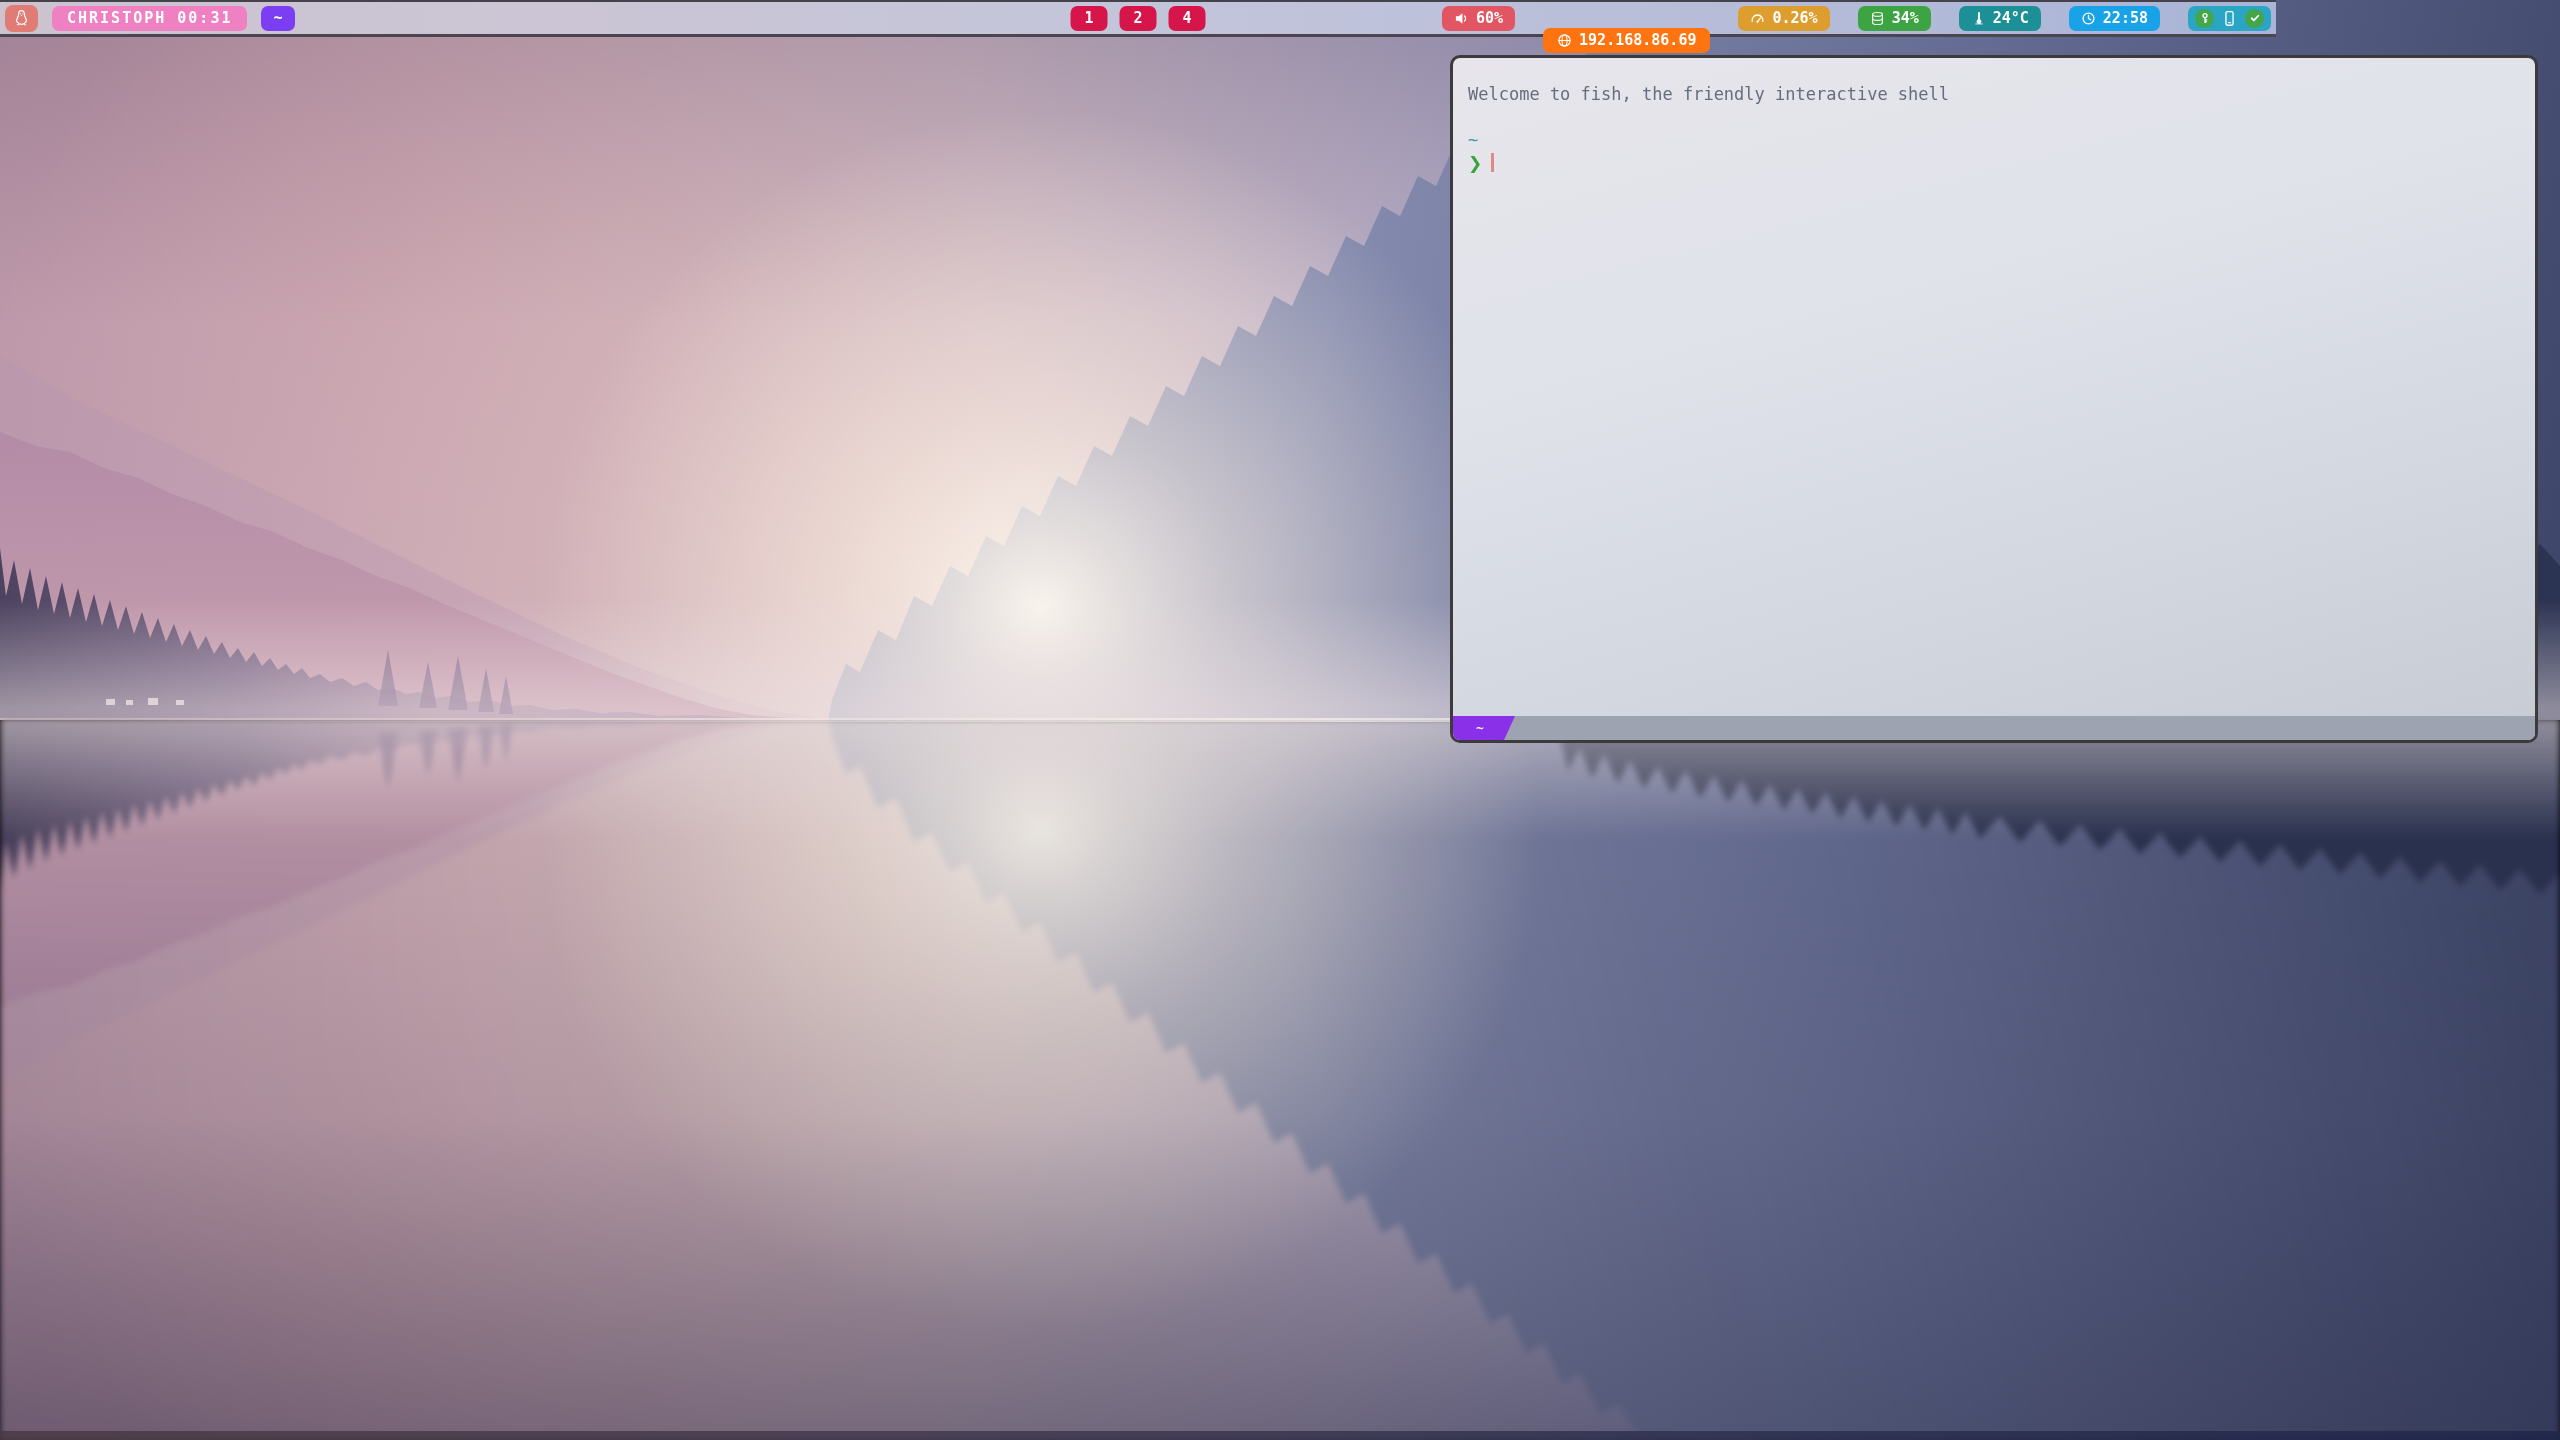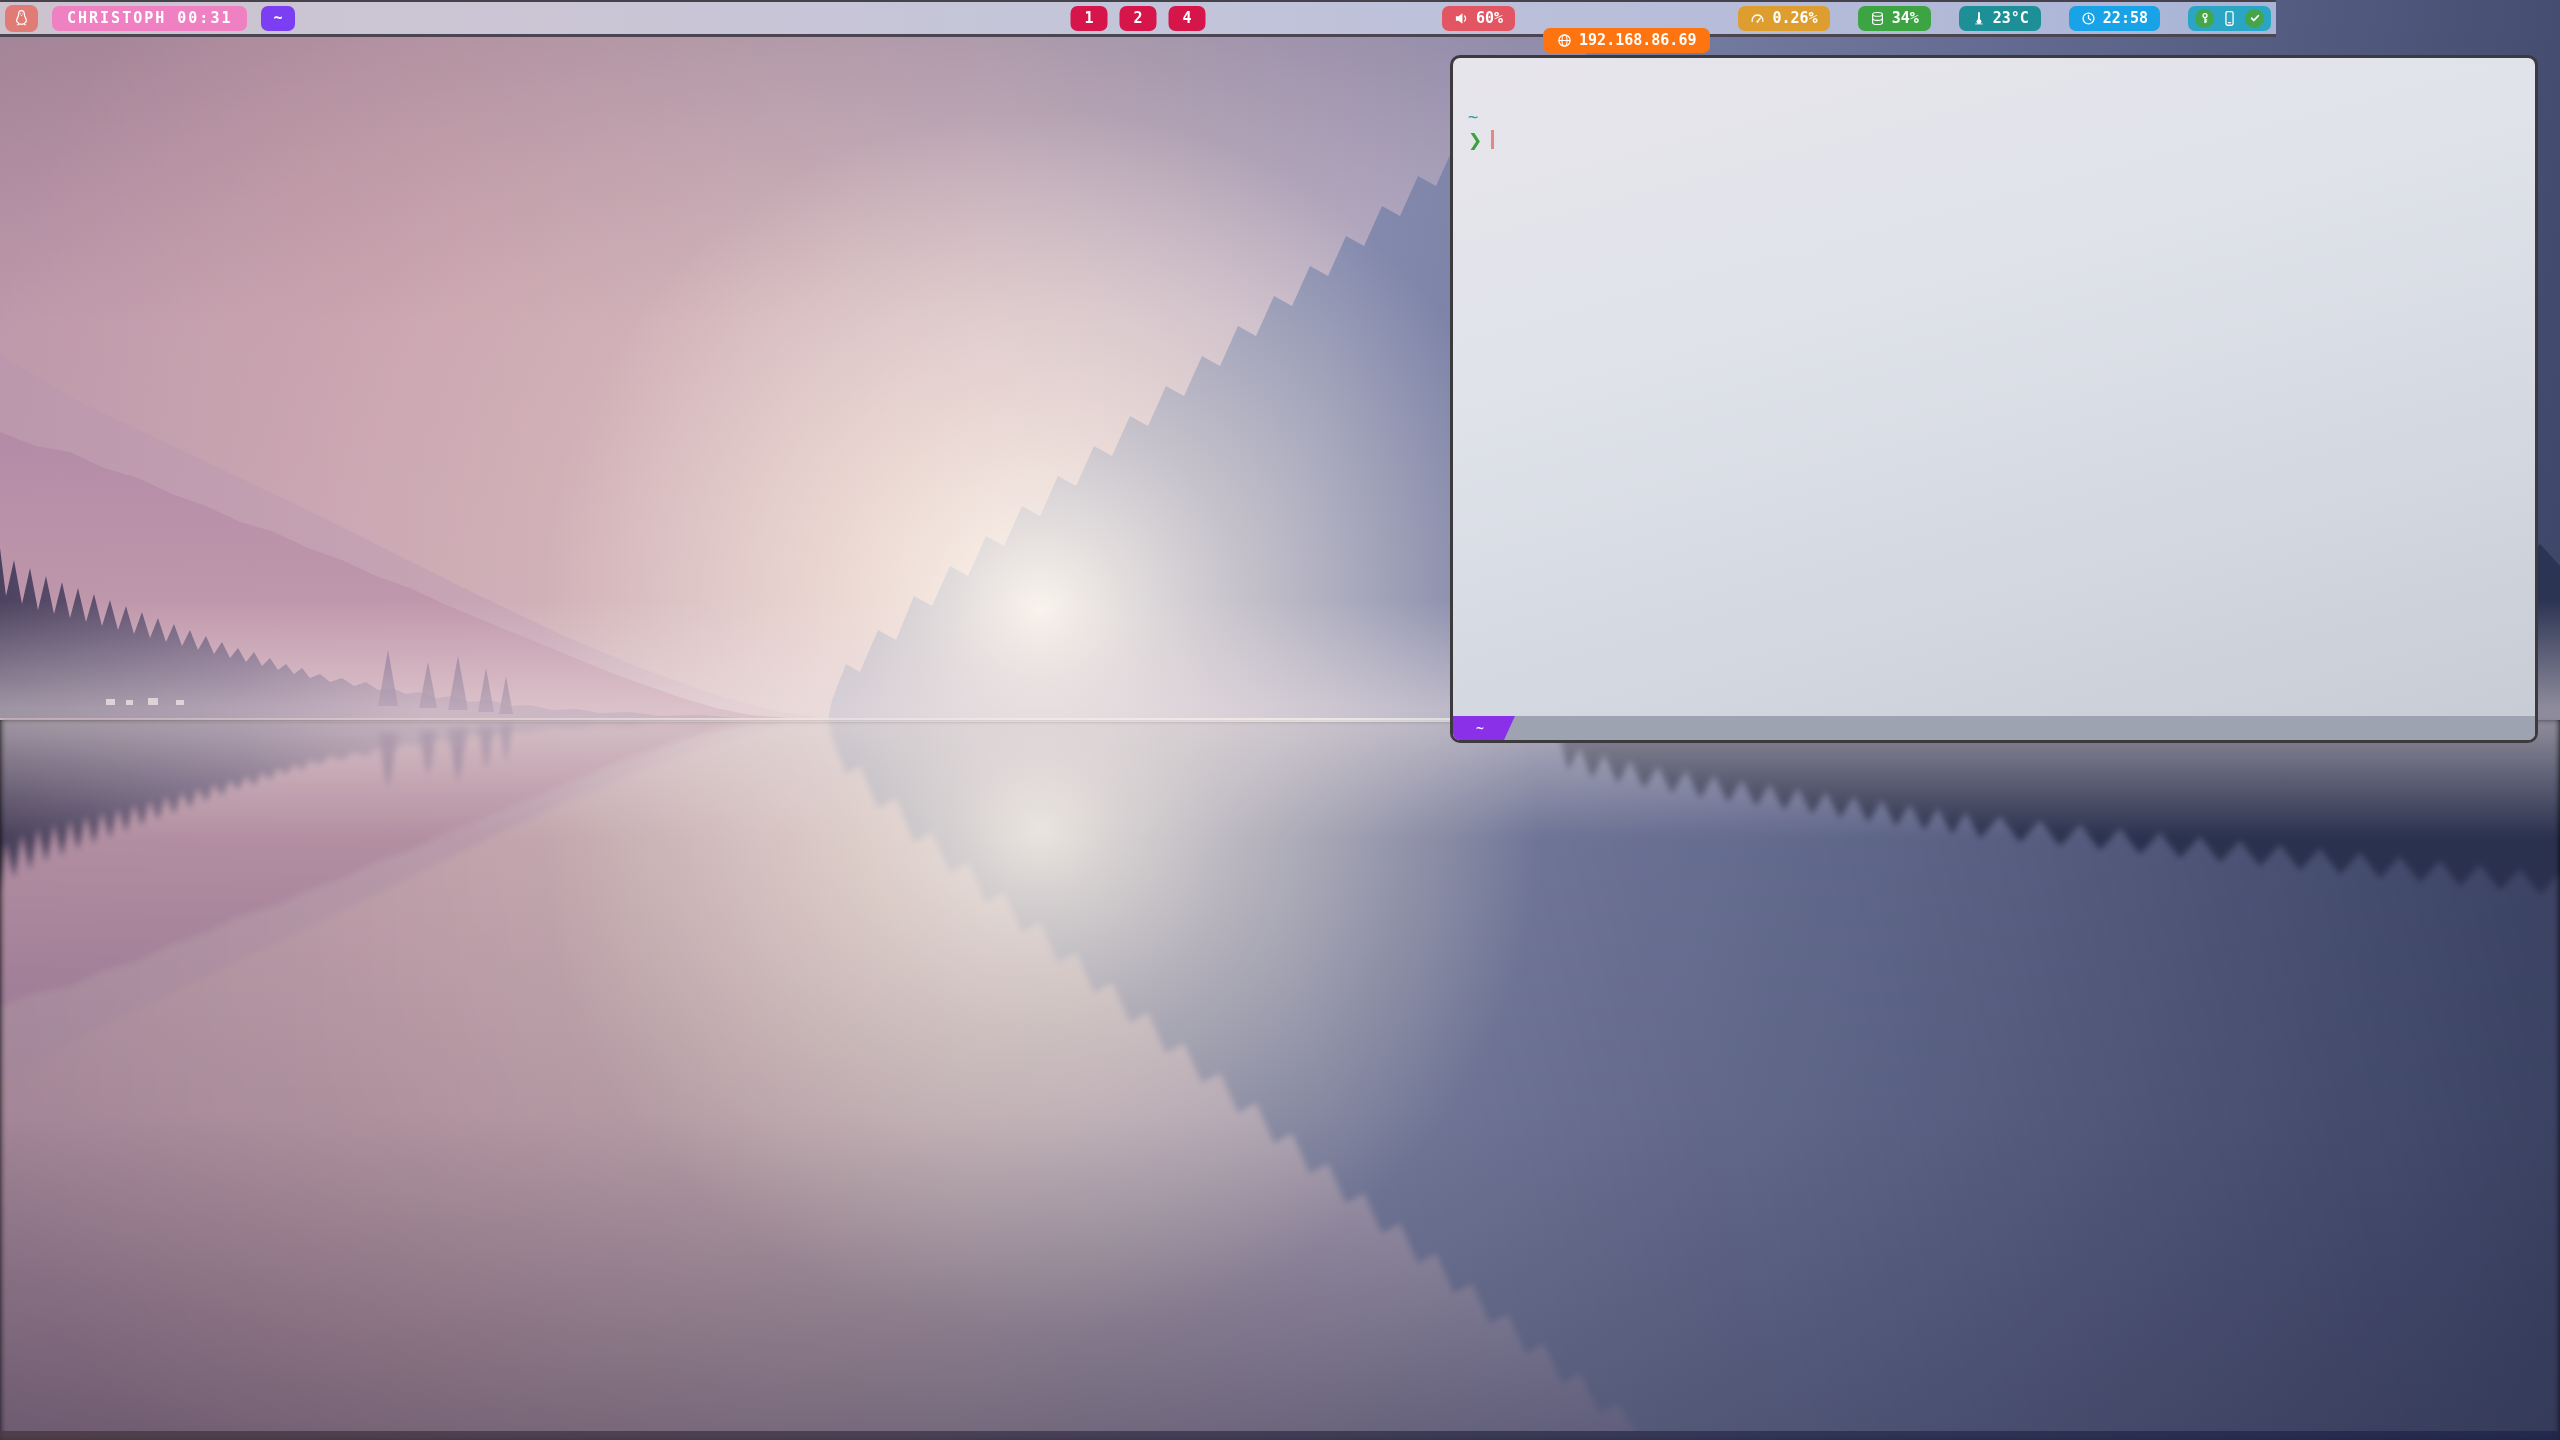--- a/index.html
+++ b/index.html
@@ -246,7 +246,7 @@
           <circle cx="8.5" cy="11.3" r="2.6" fill="#fff"></circle>
           <path d="M4.5 13.8h8" stroke="#fff" stroke-width="1" opacity=".9"></path>
         </svg>
-        <span>23°C</span>
+        <span>24°C</span>
       </div>
       <div class="badge" style="background: rgb(24, 163, 232);">
         <svg width="15" height="15" viewBox="0 0 16 16">

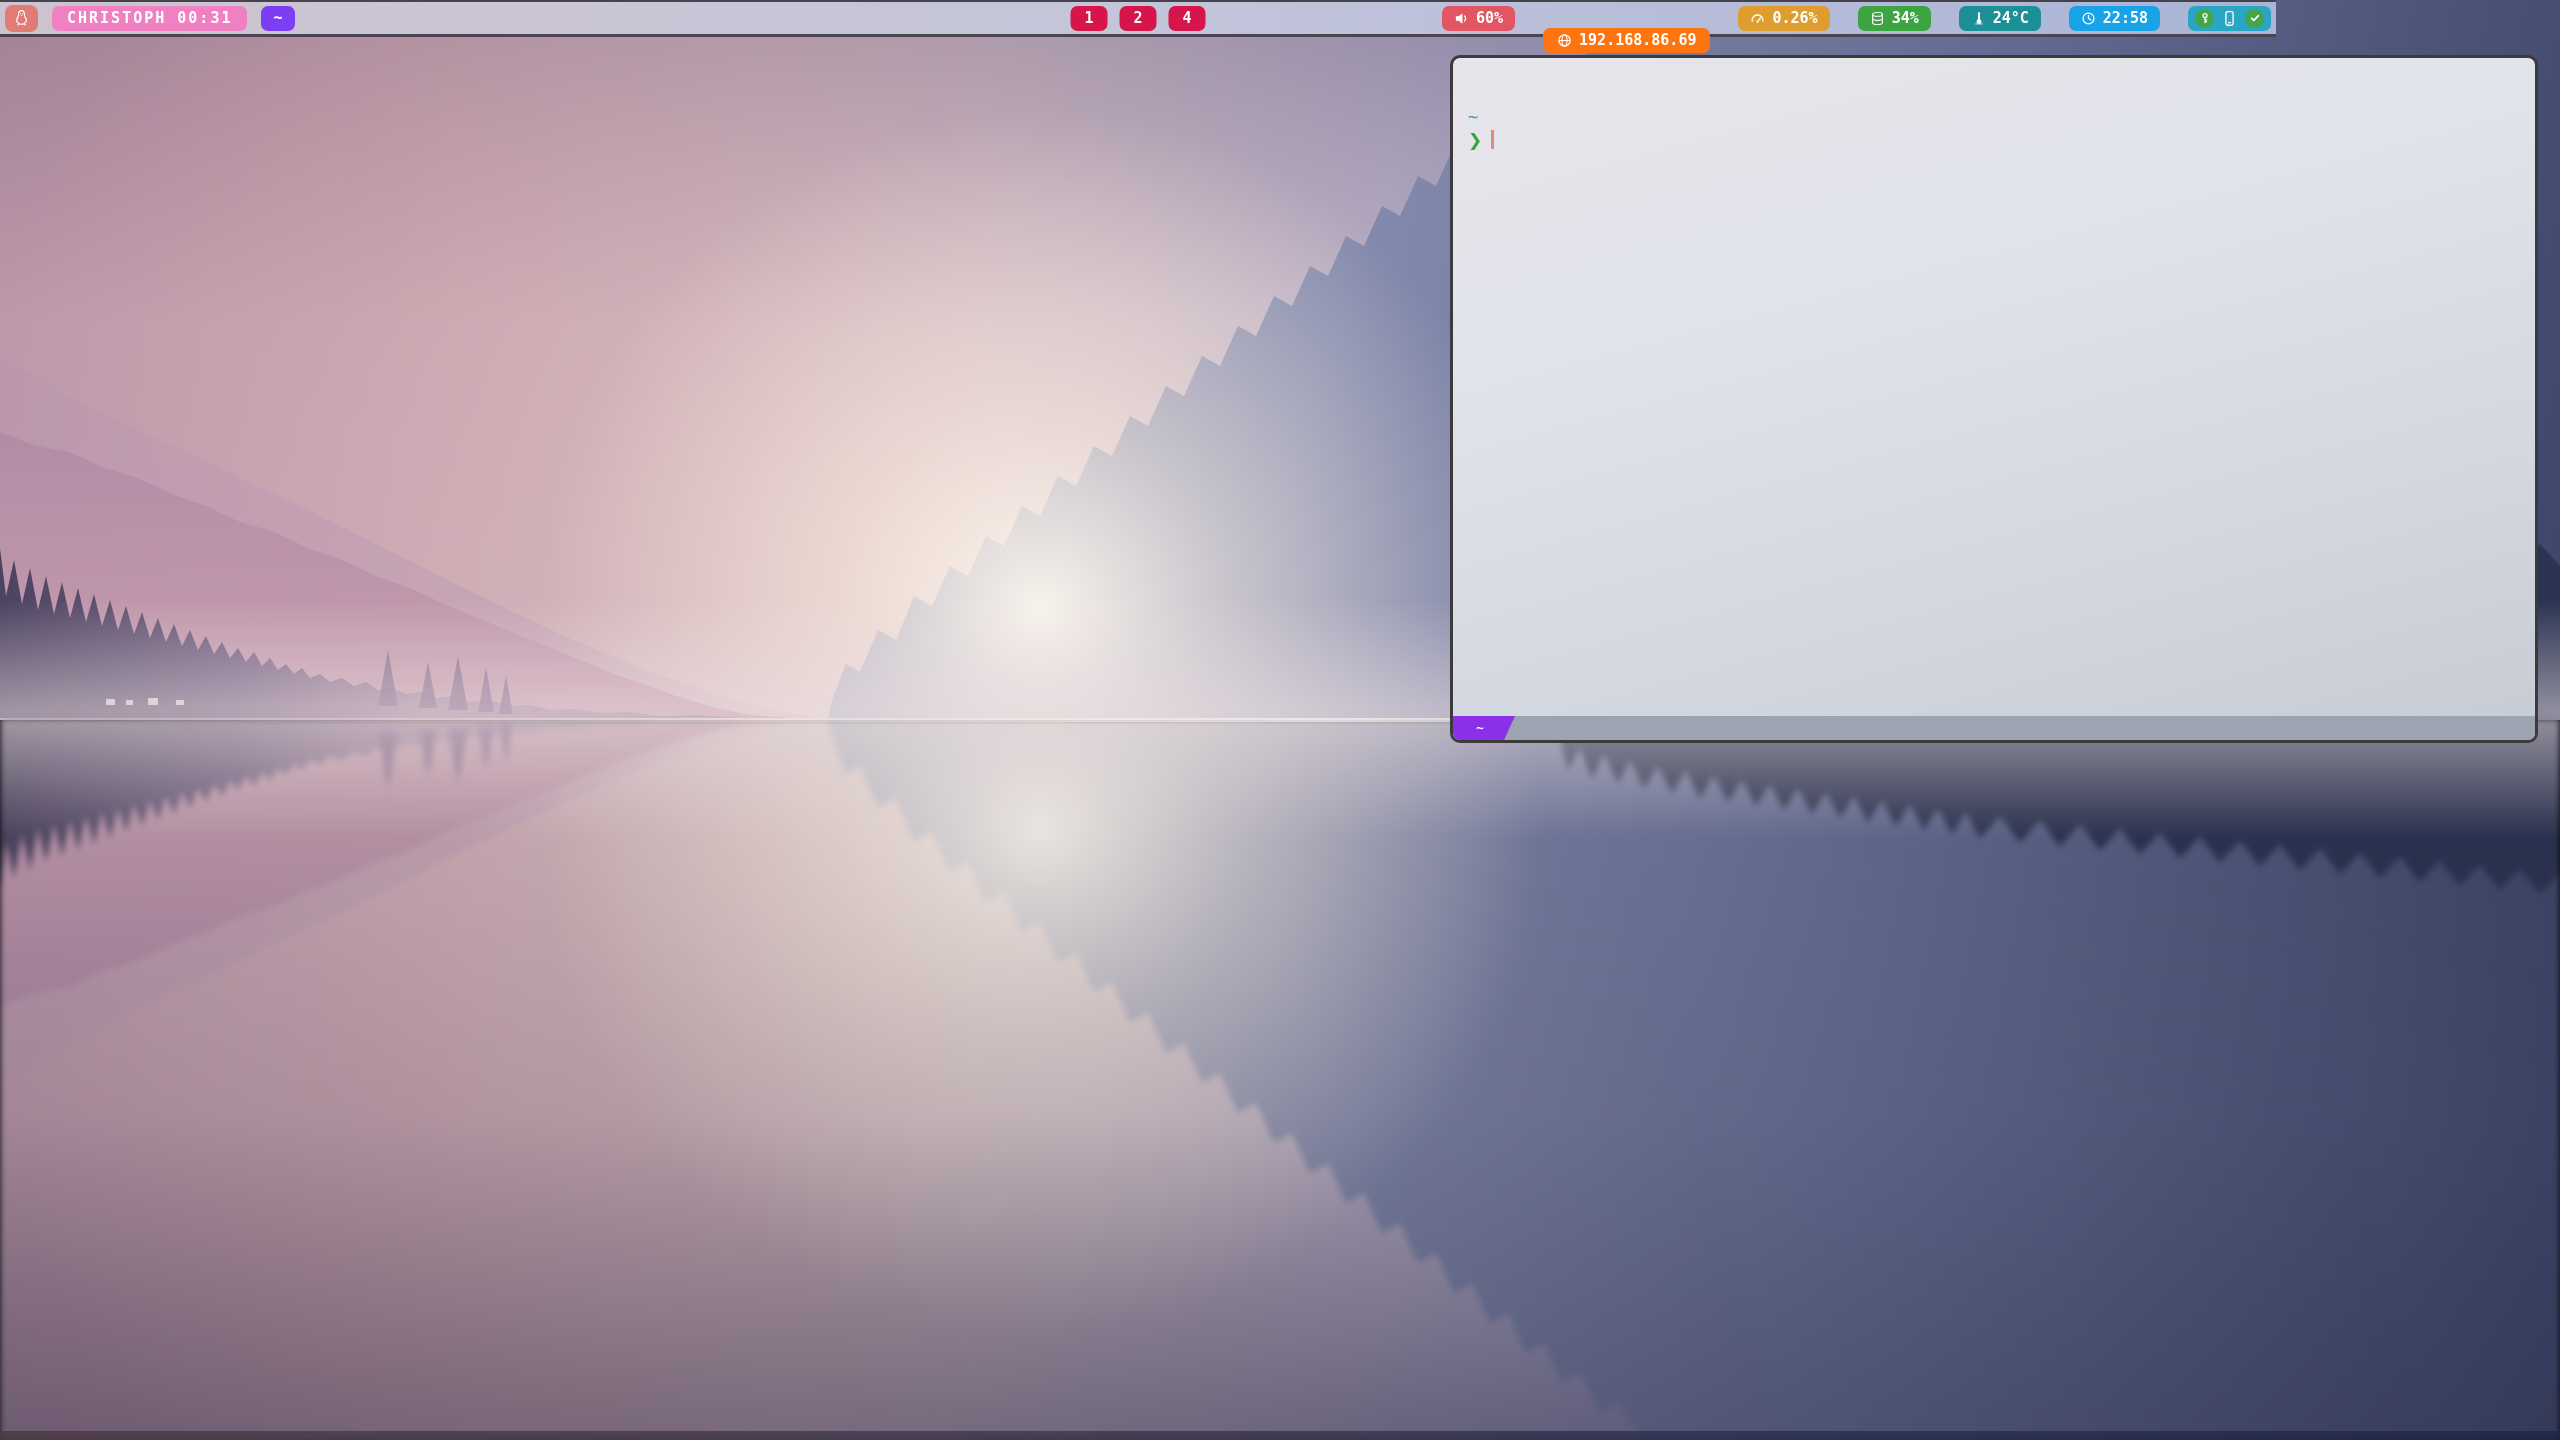--- a/index.html
+++ b/index.html
@@ -178,6 +178,7 @@
 
   <div class="terminal">
     <div class="term-body">
+      <div class="t-line">Welcome to fish, the friendly interactive shell</div>
       <div class="t-line"></div>
       <div class="t-line t-dir">~</div>
       <div class="t-line"><span class="t-chev">❯</span><span class="t-cursor"></span></div>

